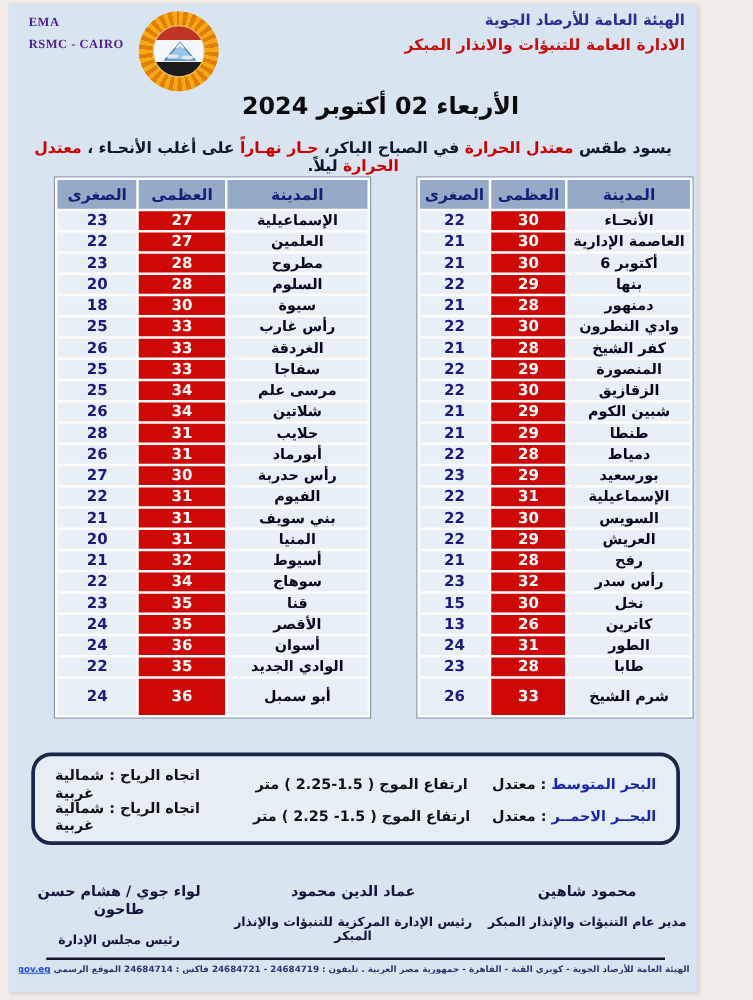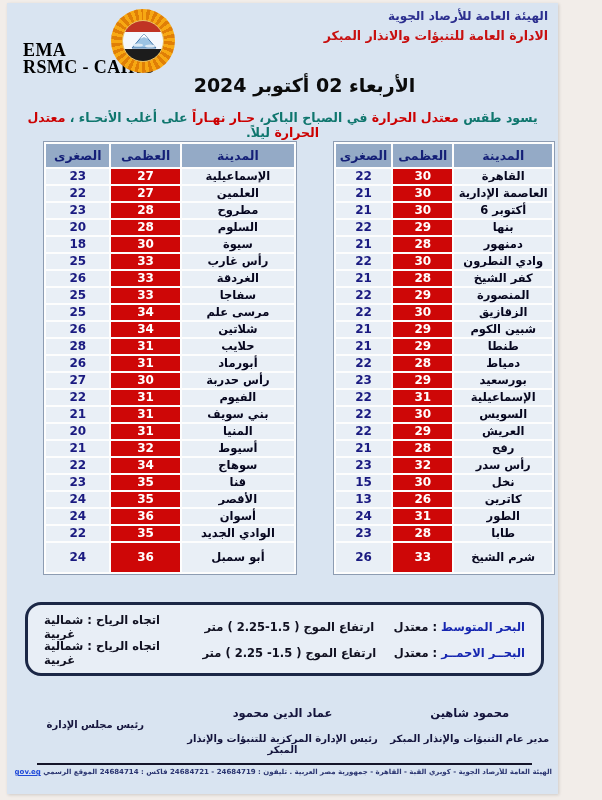--- a/index.html
+++ b/index.html
@@ -13,8 +13,8 @@
   
   .hdr { position:relative; height:135px; }
   .ema { position:absolute; left:16px; top:7px; direction:ltr; text-align:left;
-         font-family:"Liberation Serif", serif; font-weight:bold; font-size:18px;
-         color:#000000; line-height:17px; letter-spacing:.4px;margin-top:32px; }
+         font-family:"Liberation Serif", serif; font-weight:bold; font-size:10px;
+         color:#4c1d95; line-height:17px; letter-spacing:.4px; }
   .logo { position:absolute; left:104px; top:6px; width:64px; height:64px; }
   .sun { position:absolute; inset:0; border-radius:50%;
          background:repeating-conic-gradient(#f7a813 0deg 7deg,#e07f06 7deg 14deg); }

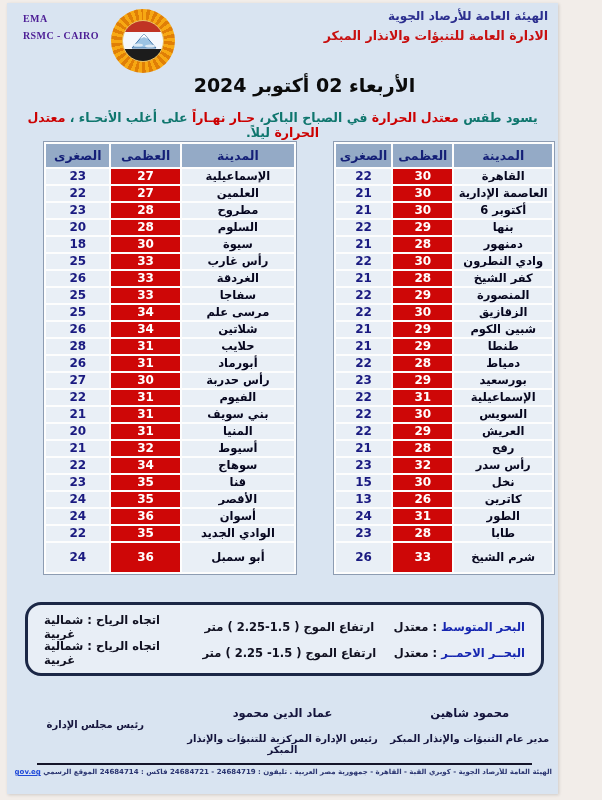--- a/index.html
+++ b/index.html
@@ -31,7 +31,7 @@
            color:#0b0b0b; font-weight:bold; font-size:19px;padding-left:44px; }
   .summary { position:absolute; top:107px; width:100%; text-align:center;
              font-weight:bold; font-size:12.5px; }
-  .c-blue { color:#0f766e; } .c-red { color:#cc0000; }
+  .c-blue { color:#0f172a; } .c-red { color:#cc0000; }
   
   .tables { display:flex; justify-content:space-between; padding:0 3px 0 36px; margin-top:3px; }
   table { border-collapse:separate; border-spacing:2px; background:#fdfdfd;

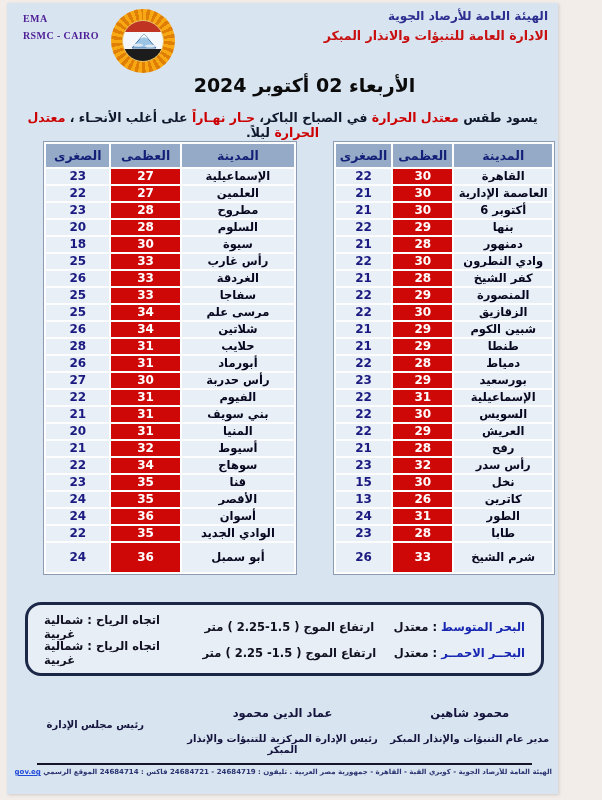--- a/index.html
+++ b/index.html
@@ -109,7 +109,7 @@
         </thead>
       <tbody id="tbody-right">
           <tr>
-            <td class="city">القاهرة</td>
+            <td class="city">الأنحـاء</td>
             <td class="max">30</td>
             <td class="min">22</td>
           </tr>

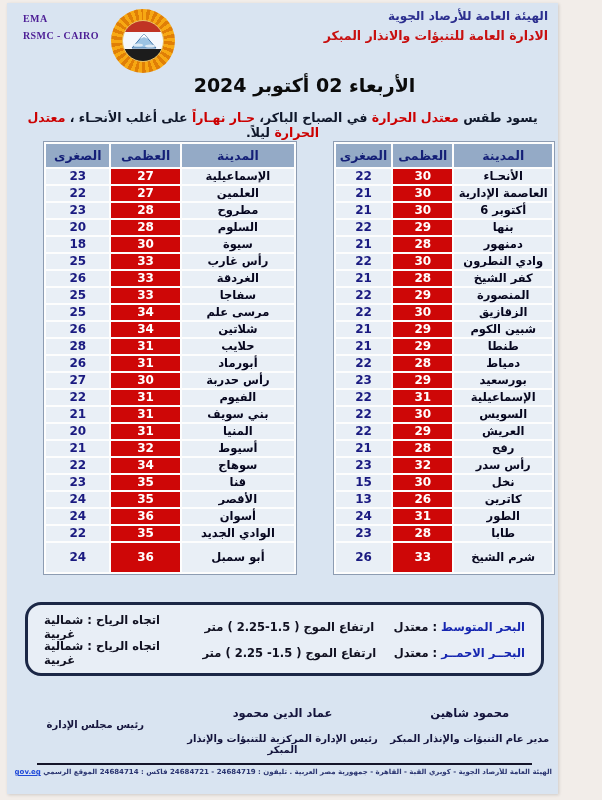--- a/index.html
+++ b/index.html
@@ -381,6 +381,7 @@
         <div class="sig-title">رئيس الإدارة المركزية للتنبؤات والإنذار المبكر</div>
       </div>
       <div>
+        <div class="sig-name">لواء جوي / هشام حسن طاحون</div>
         <div class="sig-title">رئيس مجلس الإدارة</div>
       </div>
     </div>

